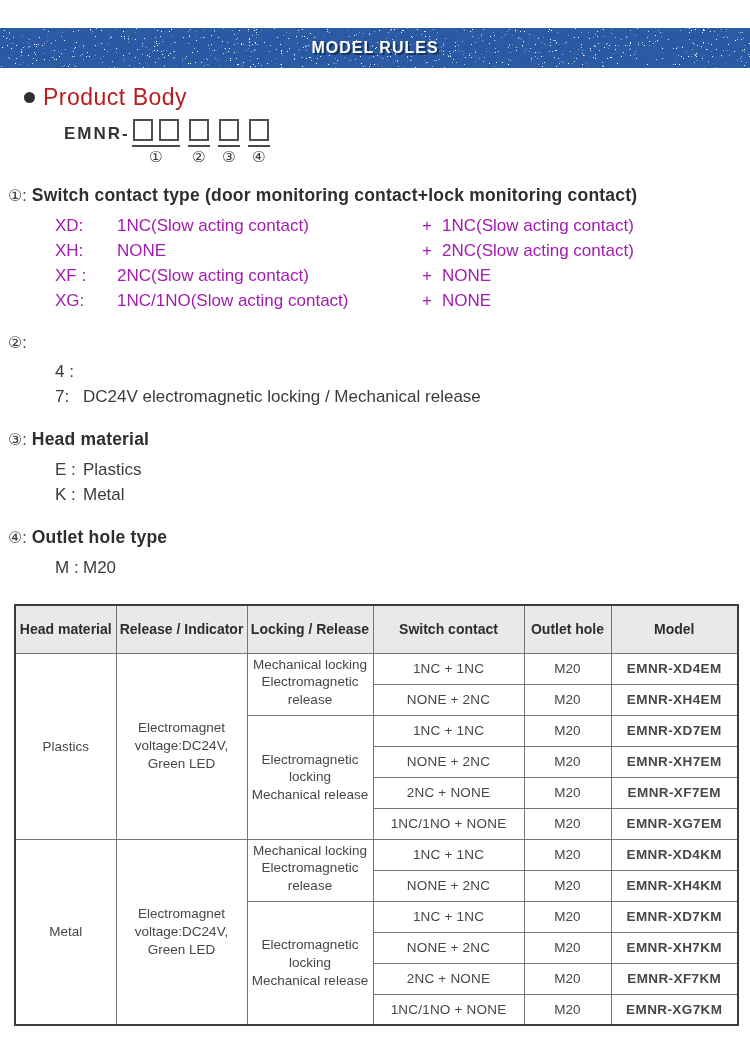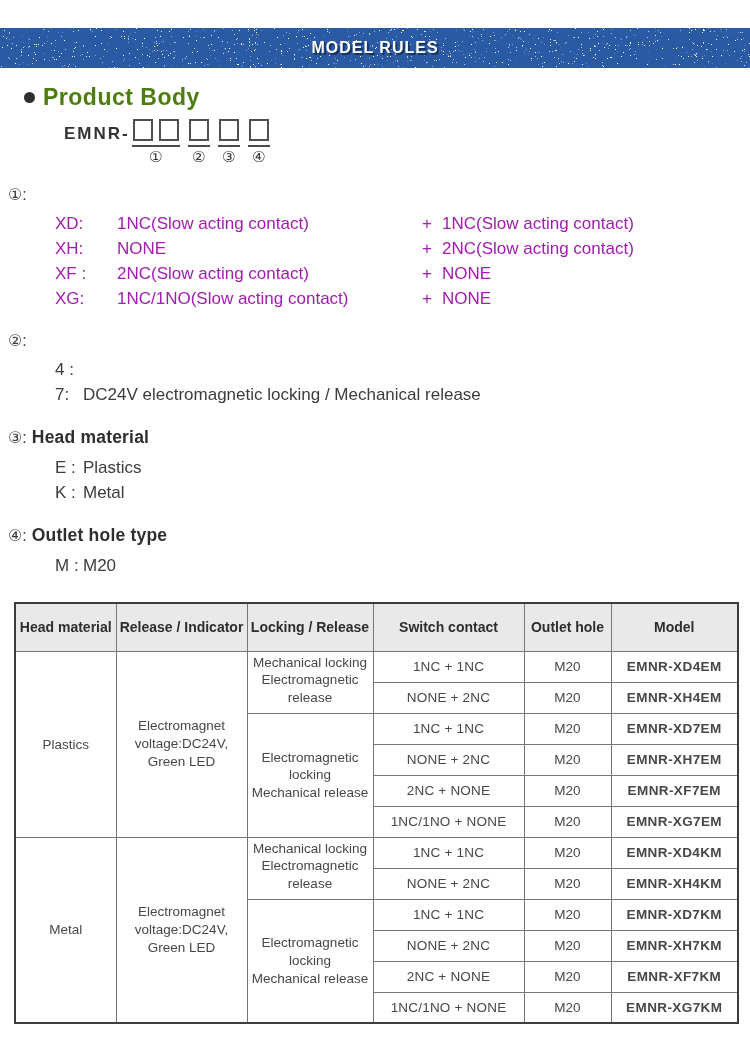--- a/index.html
+++ b/index.html
@@ -21,7 +21,7 @@
   
   .pb-head{display:flex;align-items:center;margin:16px 0 0 24px;}
   .bullet{width:11px;height:11px;border-radius:50%;background:#2f2f2f;margin-right:8px;flex:0 0 auto;}
-  .pb-title{font-size:23px;font-weight:bold;color:#4d7c0f;letter-spacing:0.5px;}
+  .pb-title{font-size:23px;font-weight:normal;color:#b91c1c;letter-spacing:0.5px;}
   
   .model-line{display:flex;align-items:flex-start;margin:8px 0 0 64px;}
   .prefix{font-size:17px;font-weight:bold;letter-spacing:2px;line-height:30px;color:#333;}

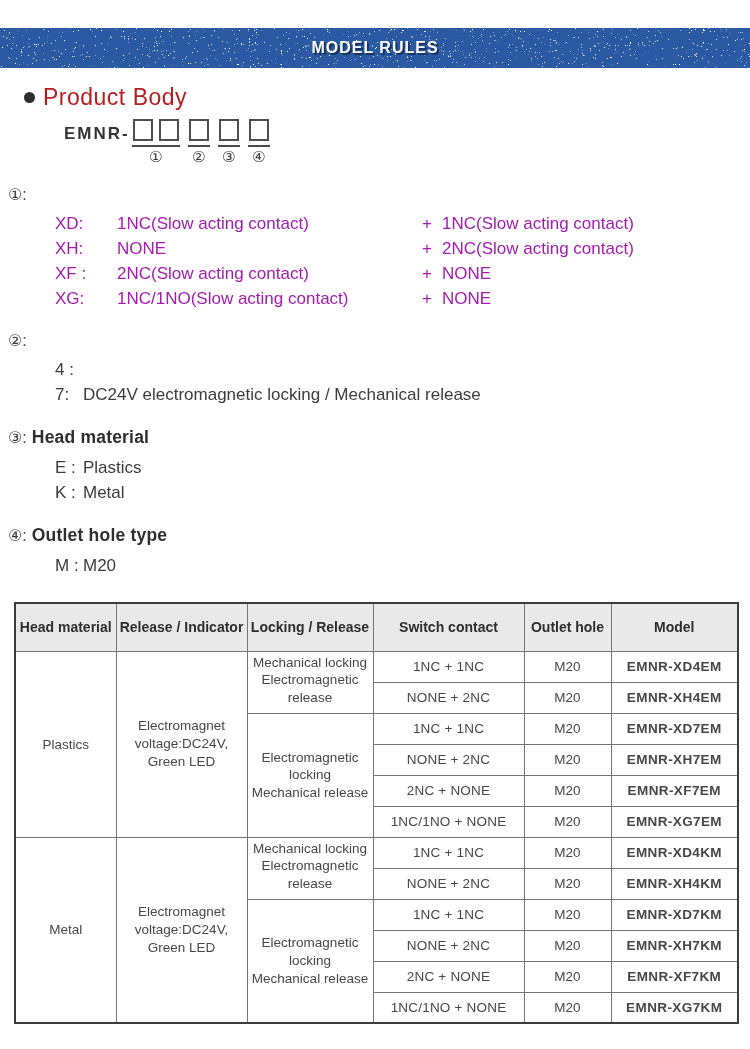--- a/index.html
+++ b/index.html
@@ -126,6 +126,7 @@
       <section class="section">
         <div class="sec-head">
           <span class="sec-marker">①:</span>
+          <span class="sec-title">Switch contact type (door monitoring contact+lock monitoring contact)</span>
         </div>
         <div class="sec-rows">
           <div class="s1-row">

